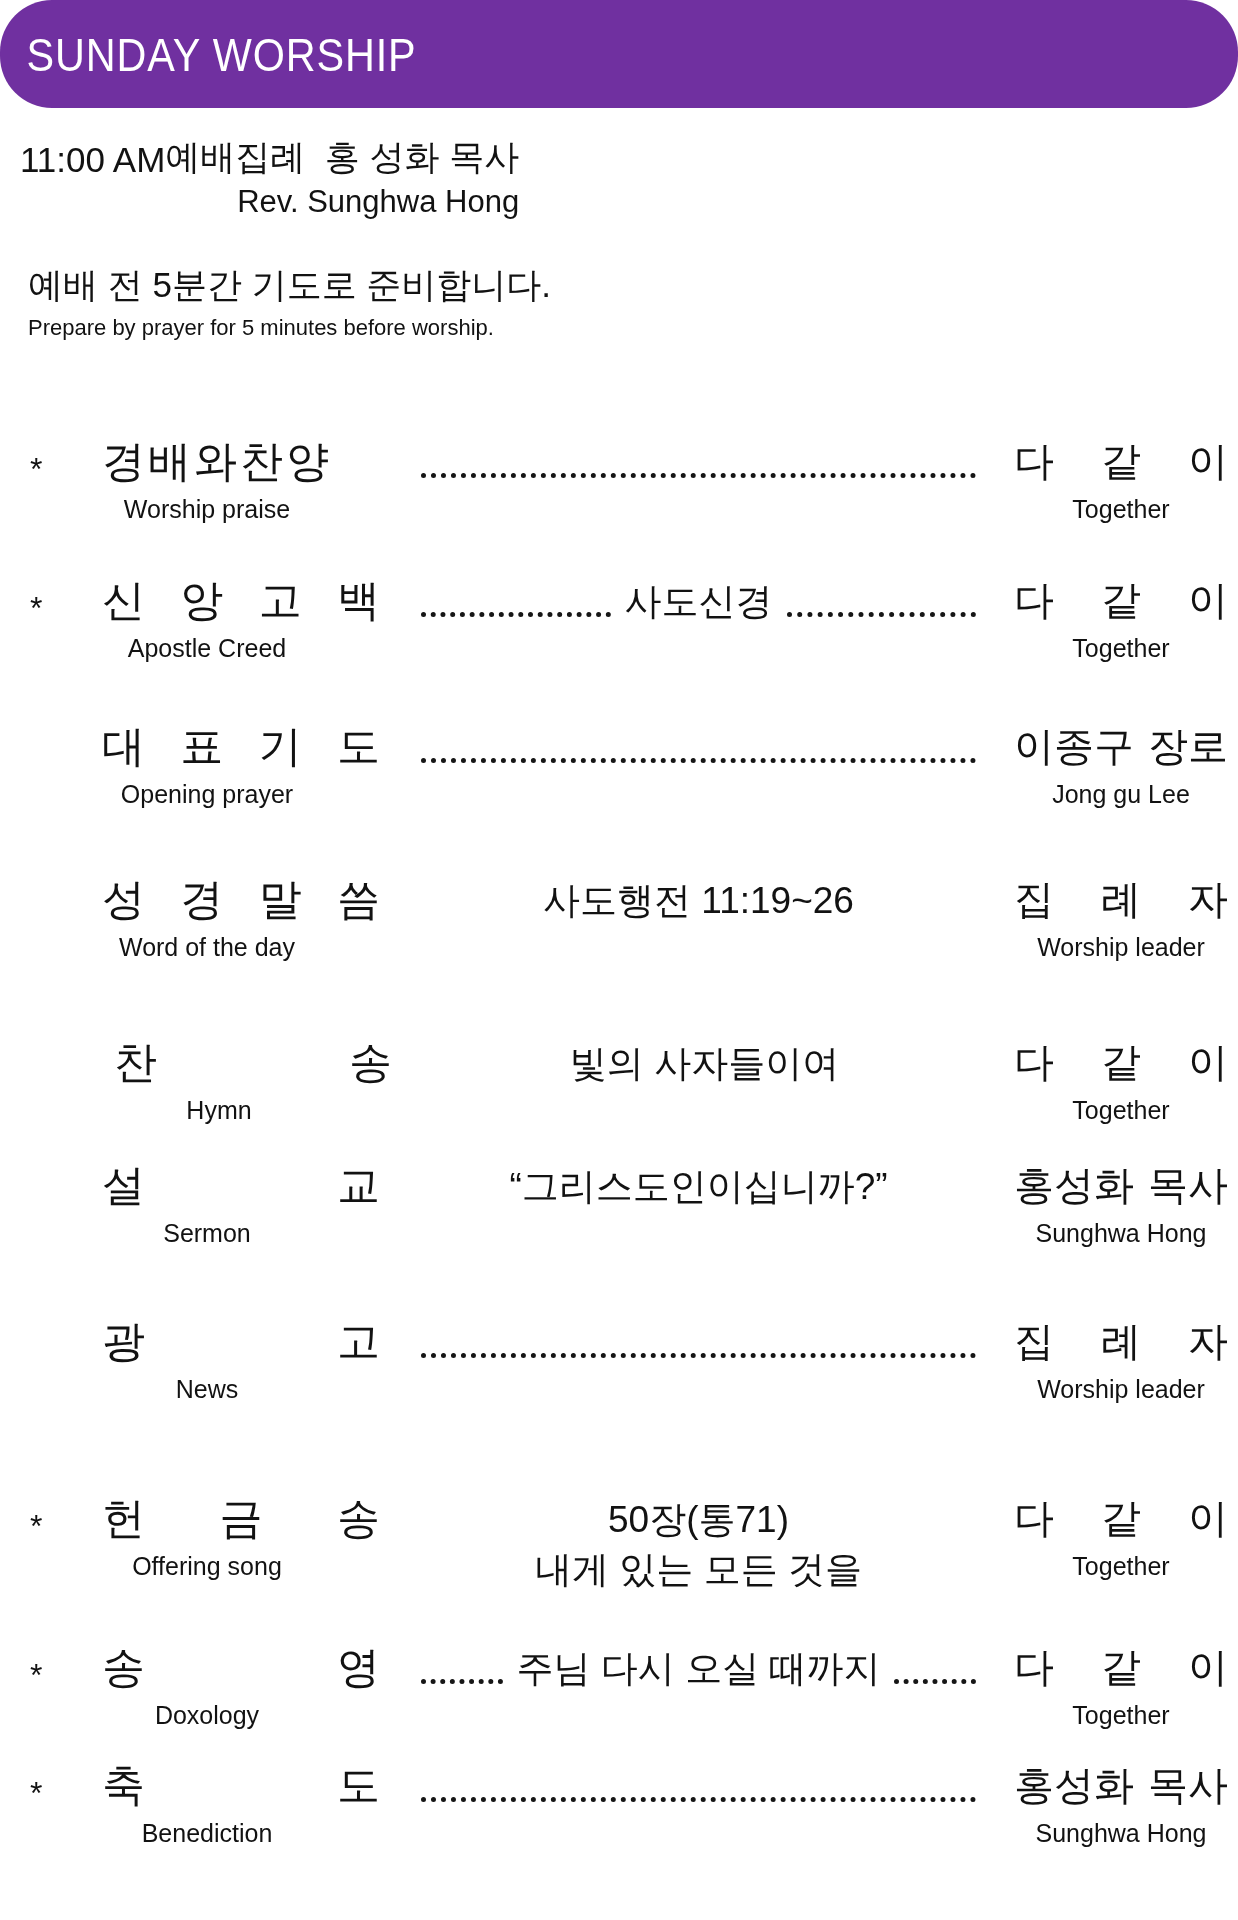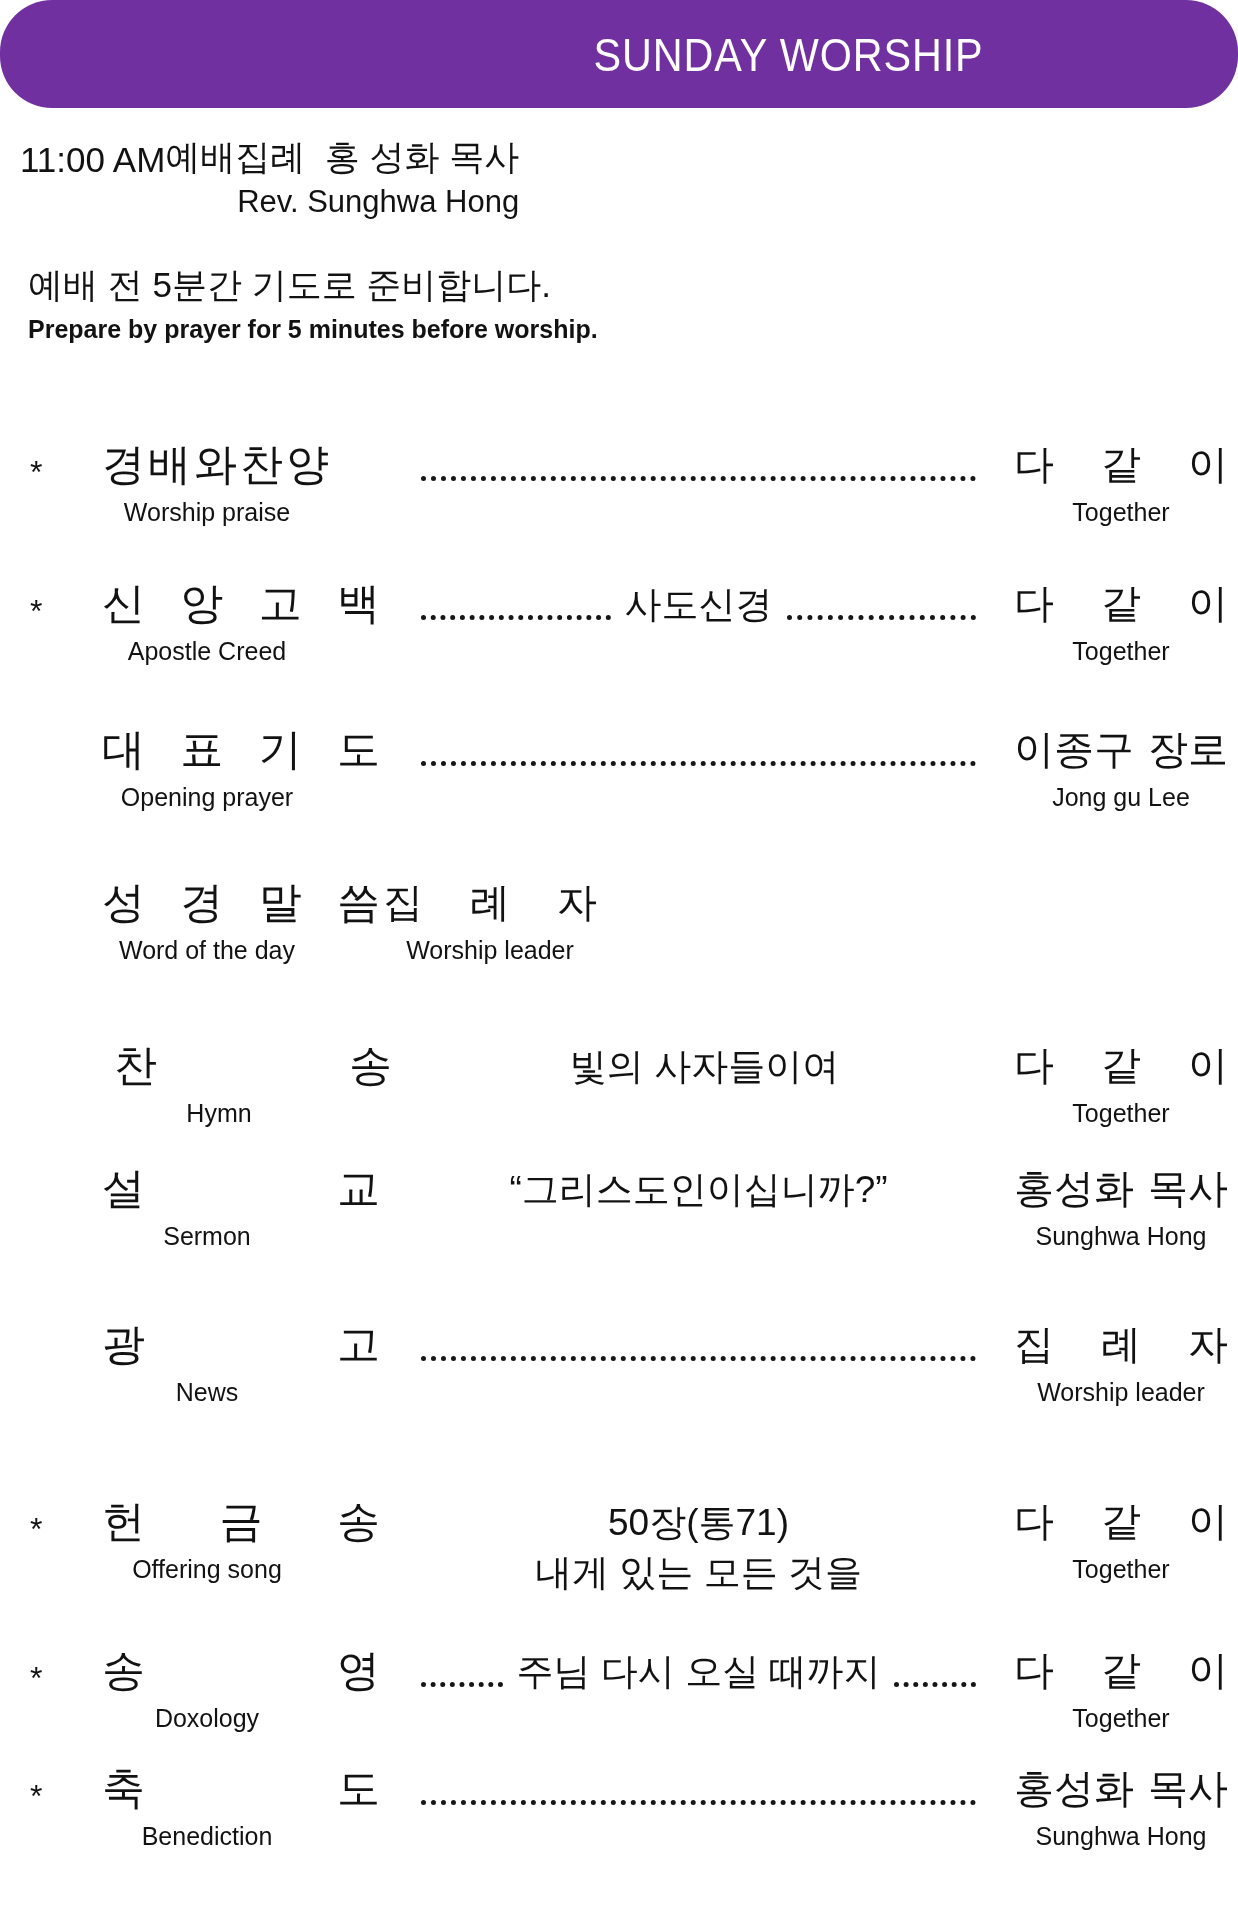--- a/index.html
+++ b/index.html
@@ -13,7 +13,7 @@
     display:flex; align-items:center;
   }
   .band-title {
-    width:1010px; text-align:right; color:#ffffff;
+    width:1010px; text-align:left; color:#ffffff;
     font-size:47px; font-weight:500; letter-spacing:1px;
   }
   .band-title > span { display:inline-block; transform:scaleX(.88); transform-origin:center; white-space:nowrap; }

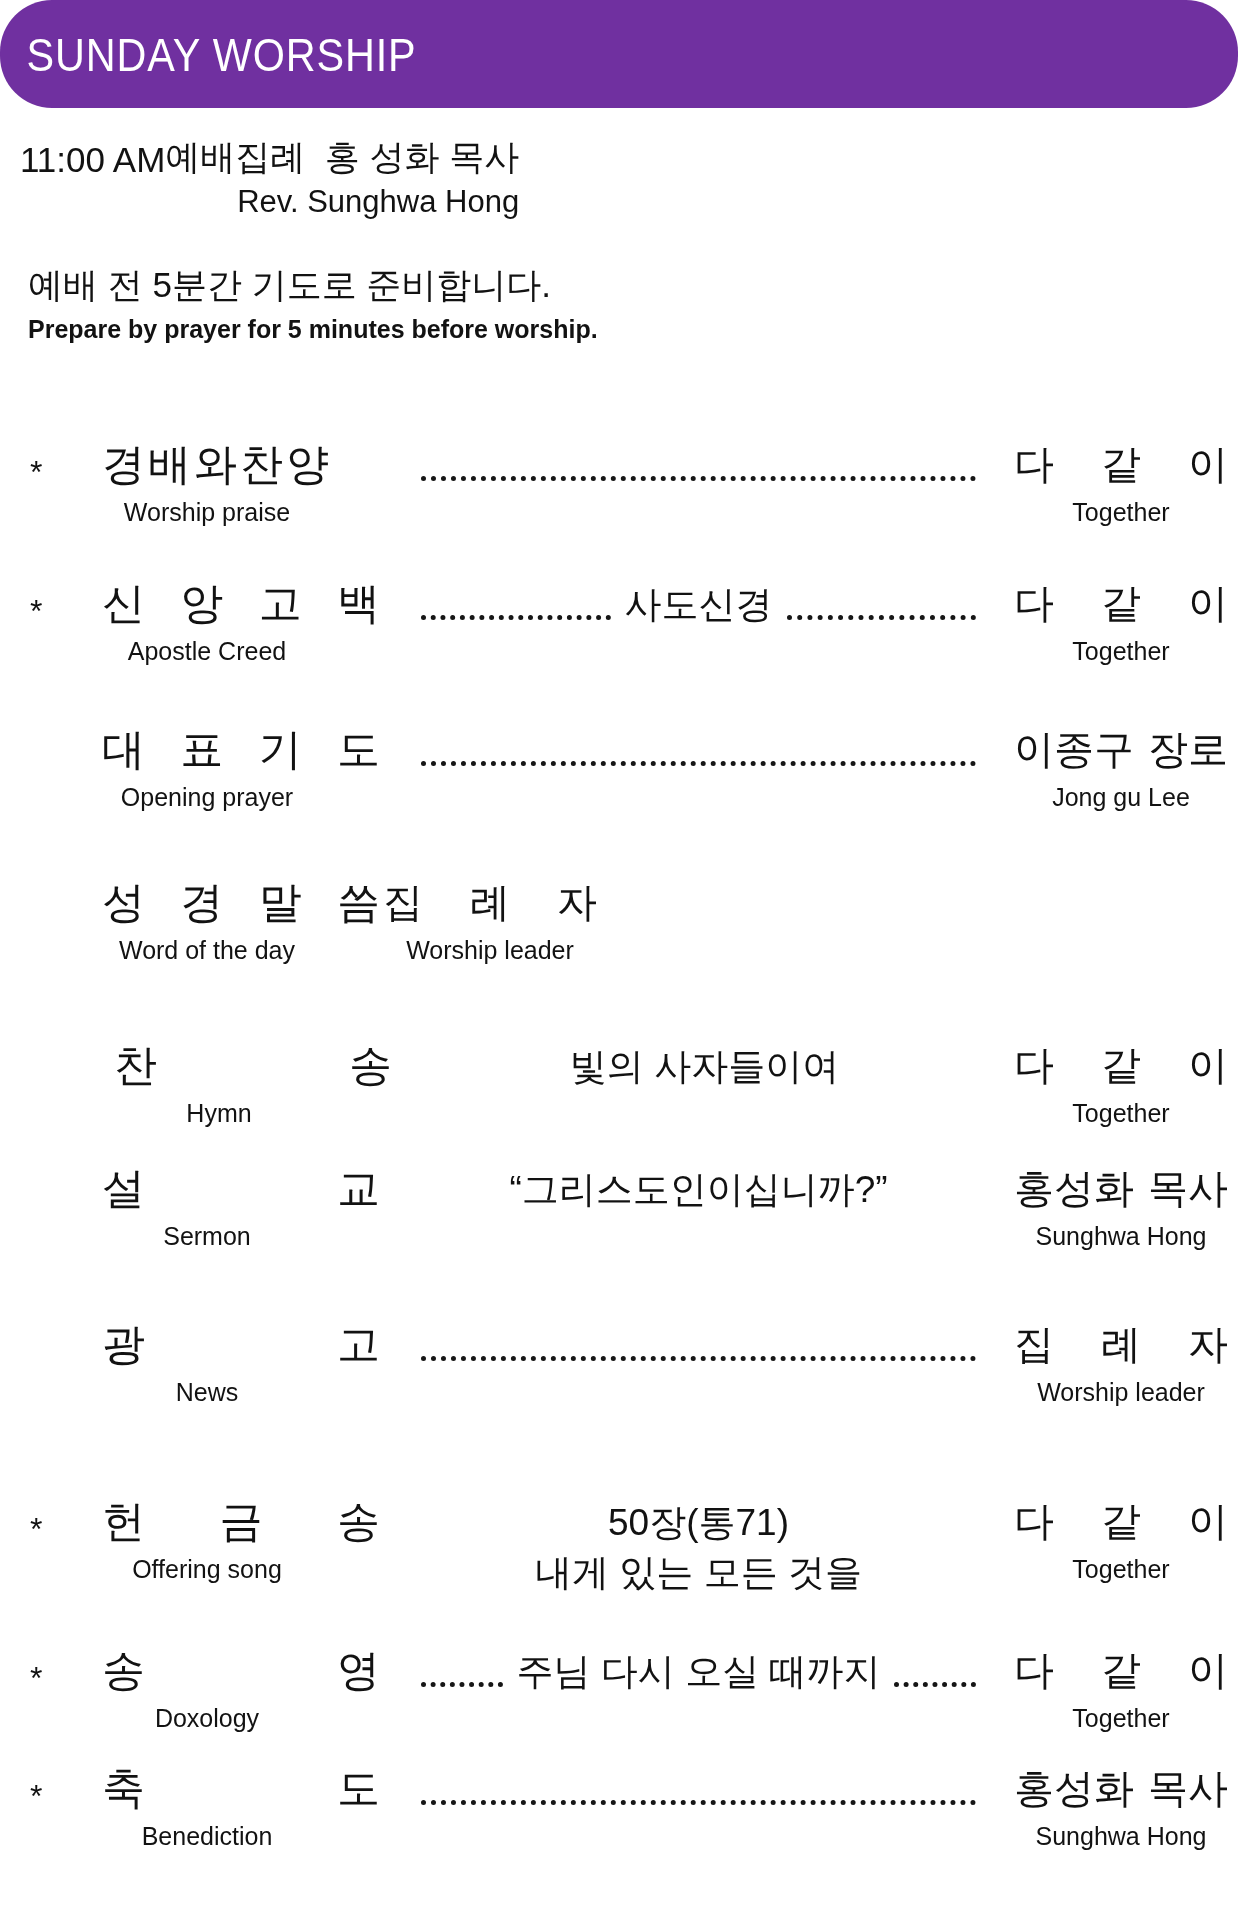--- a/index.html
+++ b/index.html
@@ -26,7 +26,7 @@
   
   .prep { padding:42px 0 0 28px; }
   .prep .ko { font-size:35px; font-weight:400; }
-  .prep .en { font-size:25px; margin-top:6px;font-weight:bold; }
+  .prep .en { font-size:22px; margin-top:6px; }
   
   .rows { margin-top:94px; }
   .row { display:flex; align-items:flex-start; padding:0 10px 0 30px; }

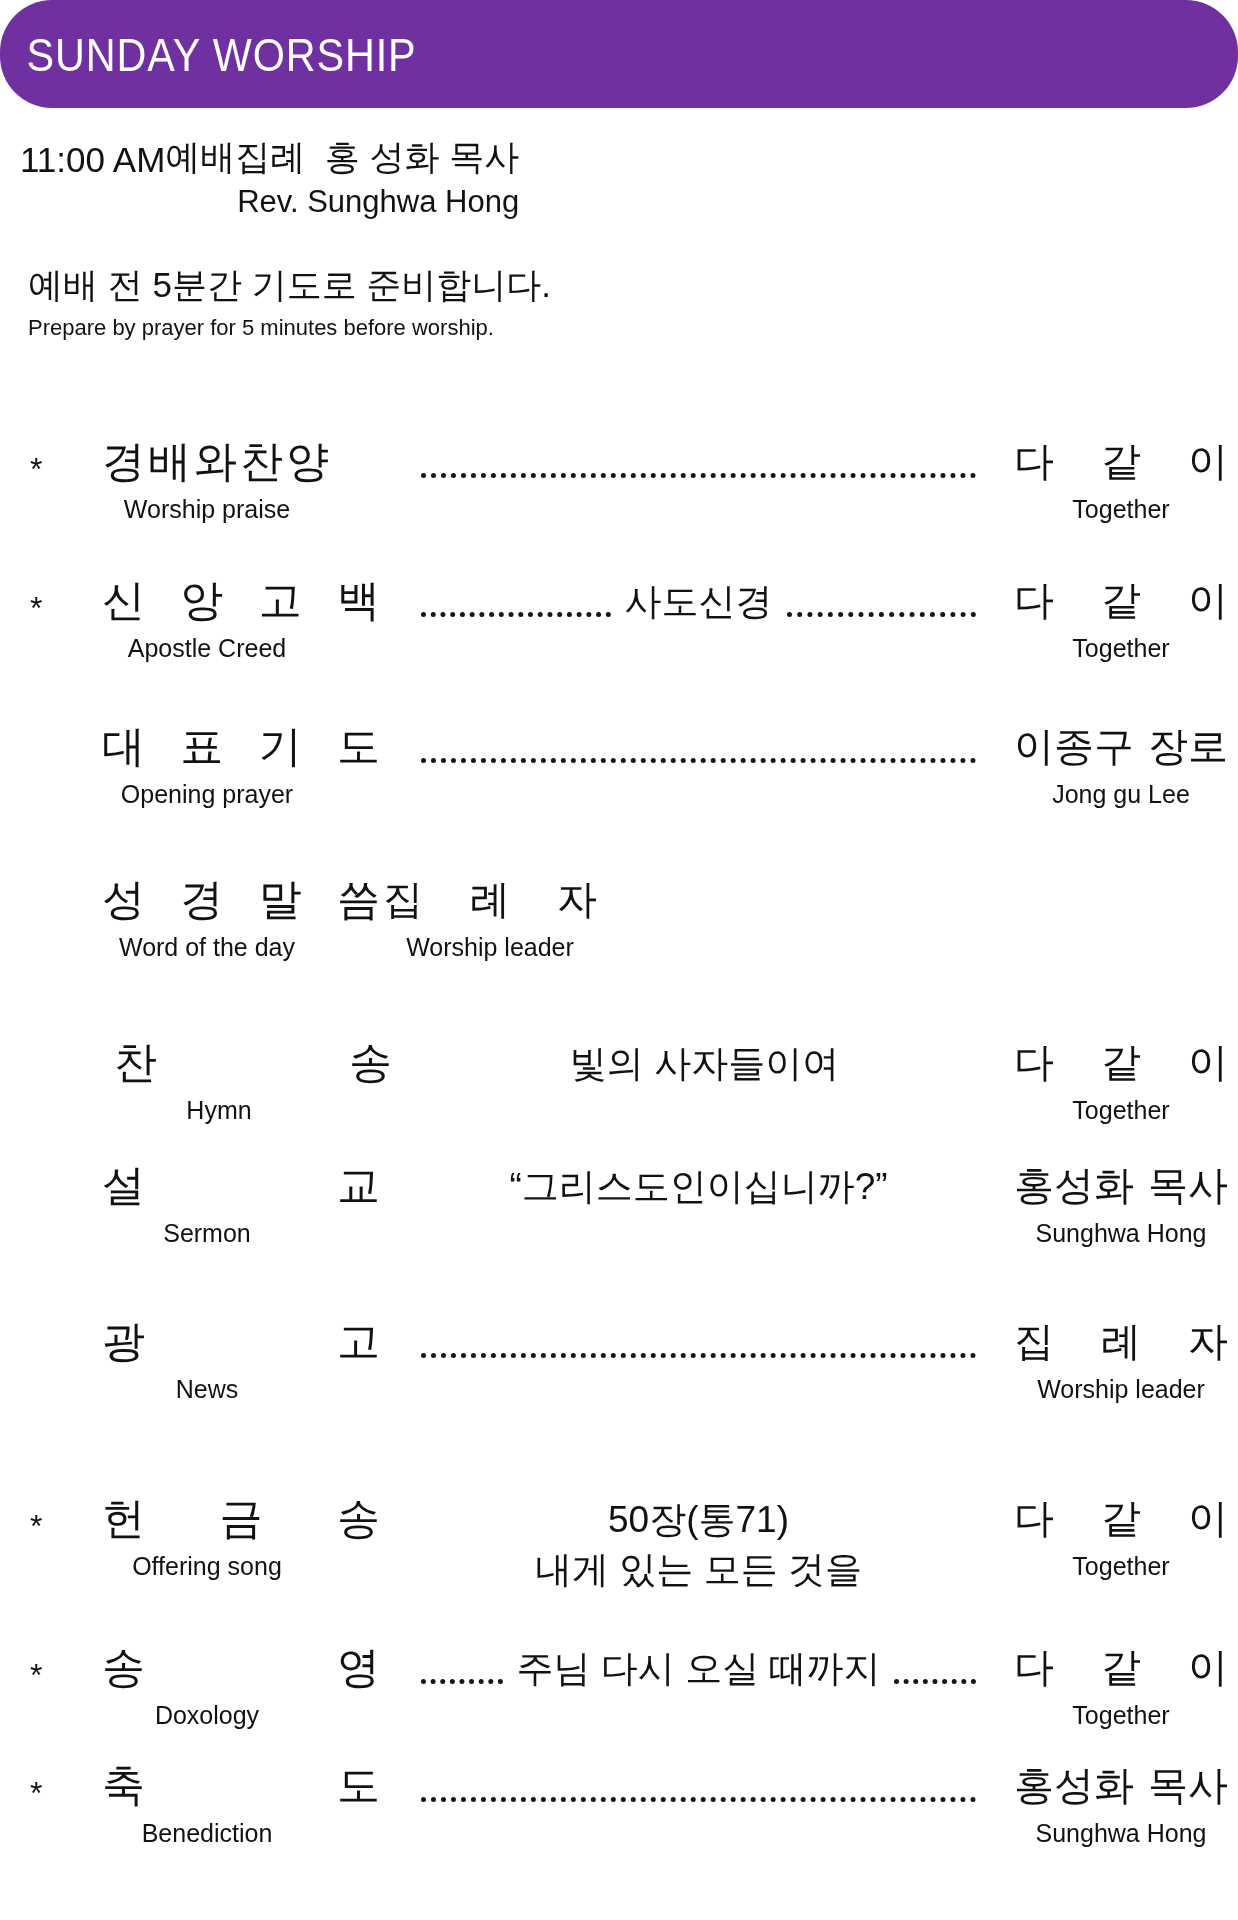--- a/index.html
+++ b/index.html
@@ -139,6 +139,9 @@
       <div class="ko-line">성 경 말 씀</div>
       <div class="en">Word of the day</div>
     </div>
+    <div class="m-col">
+      <div class="mid-lines">사도행전 11:19~26</div>
+    </div>
     <div class="b-col">
       <div class="ko-line">집 례 자</div>
       <div class="en">Worship leader</div>

